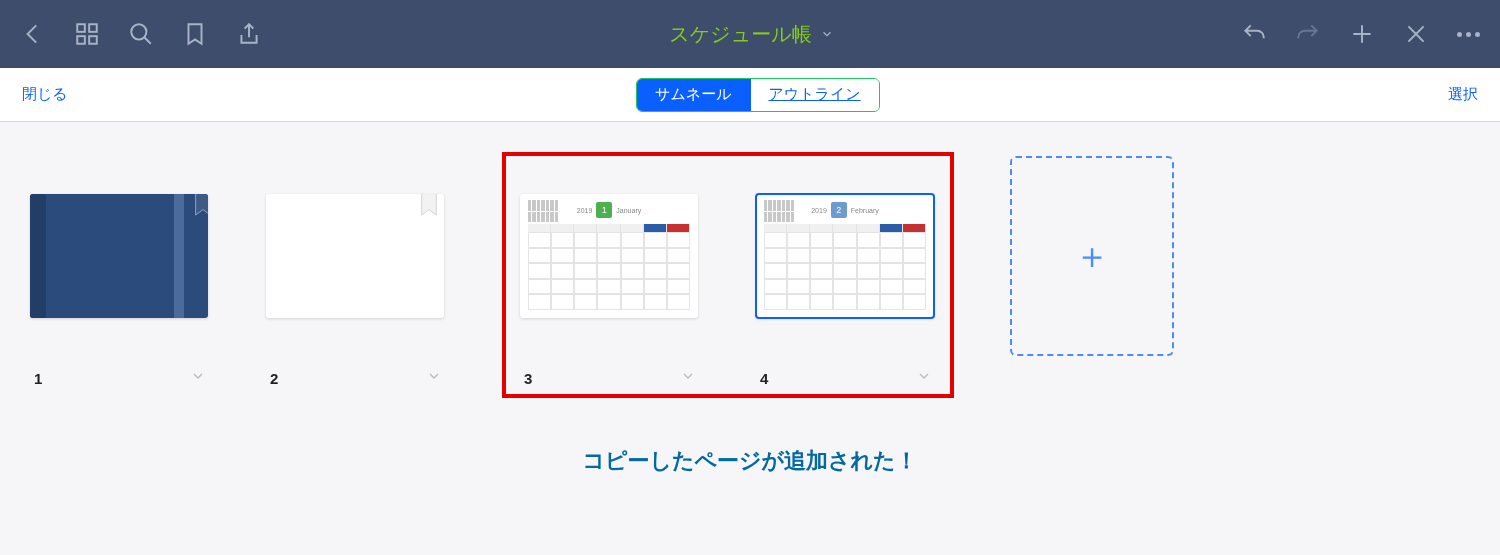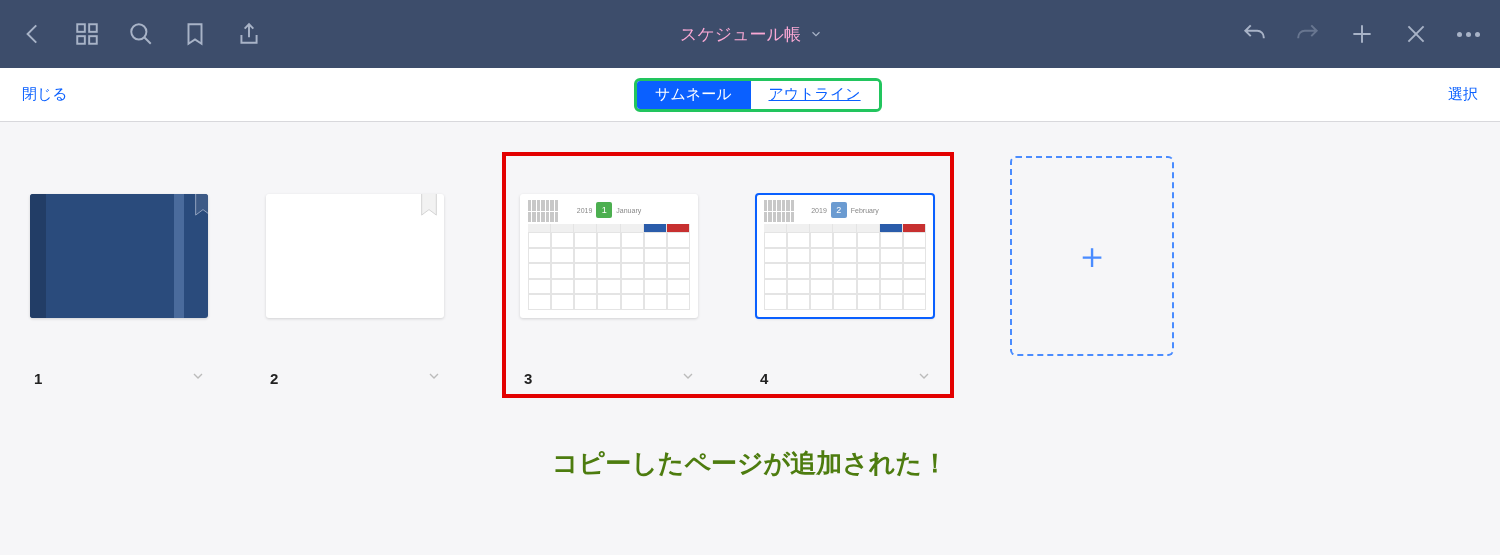--- a/index.html
+++ b/index.html
@@ -21,7 +21,7 @@
     }
     .top-toolbar .left, .top-toolbar .right { display: flex; gap: 28px; align-items: center; }
     .top-toolbar .center { flex: 1; display: flex; justify-content: center; align-items: center; gap: 8px; }
-    .top-toolbar .title { color: #f9a8d4; font-size: 17px; font-weight: 500; }
+    .top-toolbar .title { color: #84cc16; font-size: 20px; font-weight: 500; }
     .tb-icon { width: 26px; height: 26px; display:flex; align-items:center; justify-content:center; }
     .tb-icon svg { stroke: #a8b3c7; fill: none; stroke-width: 1.8; }
     .dots { display:flex; gap:4px; }

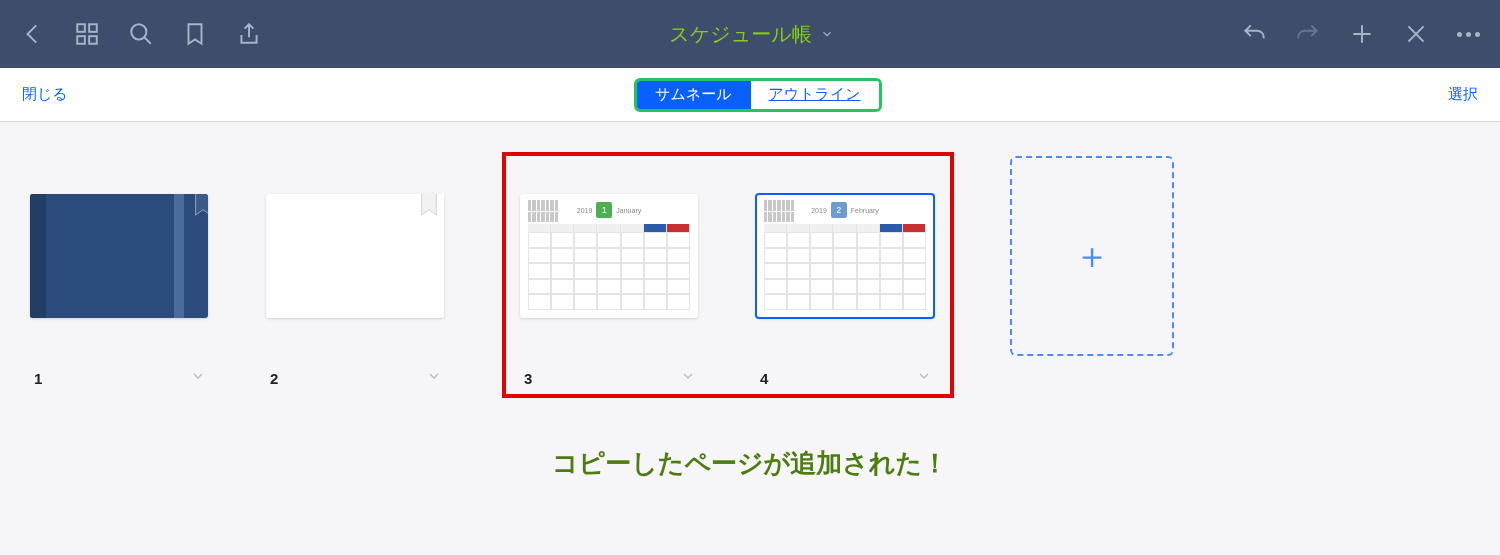--- a/index.html
+++ b/index.html
@@ -38,7 +38,7 @@
     .seg-wrap { flex:1; display:flex; justify-content:center; }
     .segmented {
       display: inline-flex;
-      border: 3px solid #22c55e;
+      border: 1px solid #22c55e;
       border-radius: 6px;
       overflow: hidden;
       height: 34px;

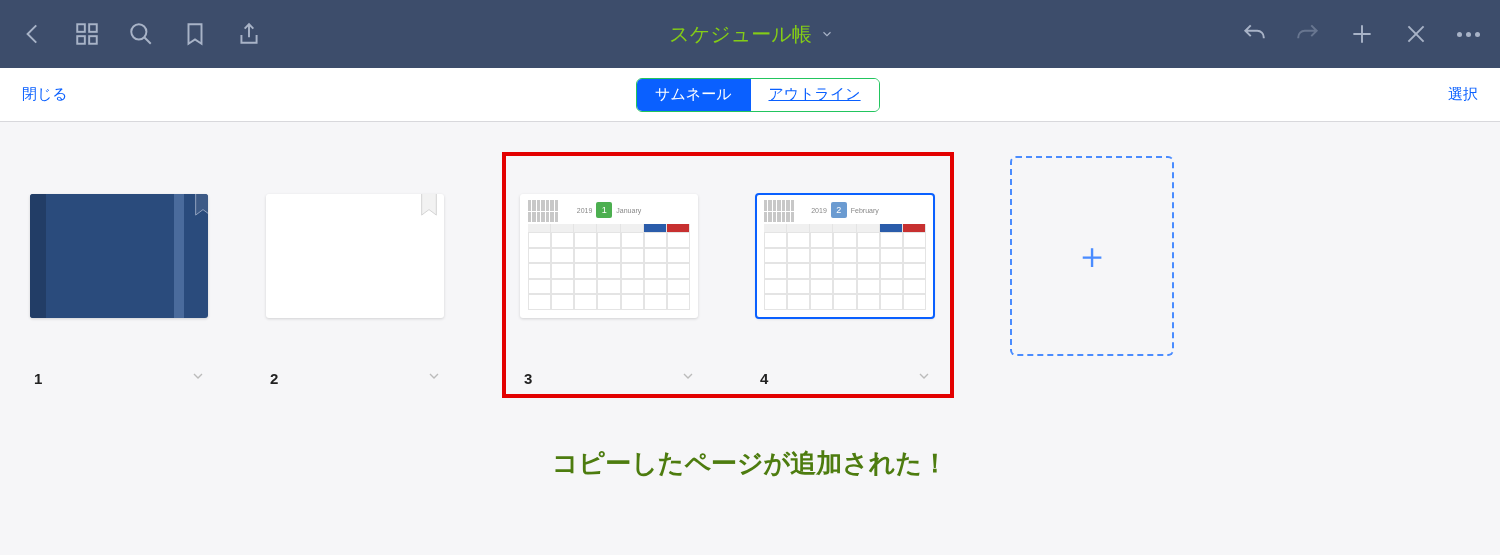--- a/index.html
+++ b/index.html
@@ -110,9 +110,9 @@
     .add-plus { color:#4a8cff; font-size:36px; font-weight:300; }
     .caption {
       text-align:center;
-      color:#4d7c0f;
+      color:#0369a1;
       font-weight:700;
-      font-size:26px;
+      font-size:22px;
       margin-top: 48px;
     }
   </style>

